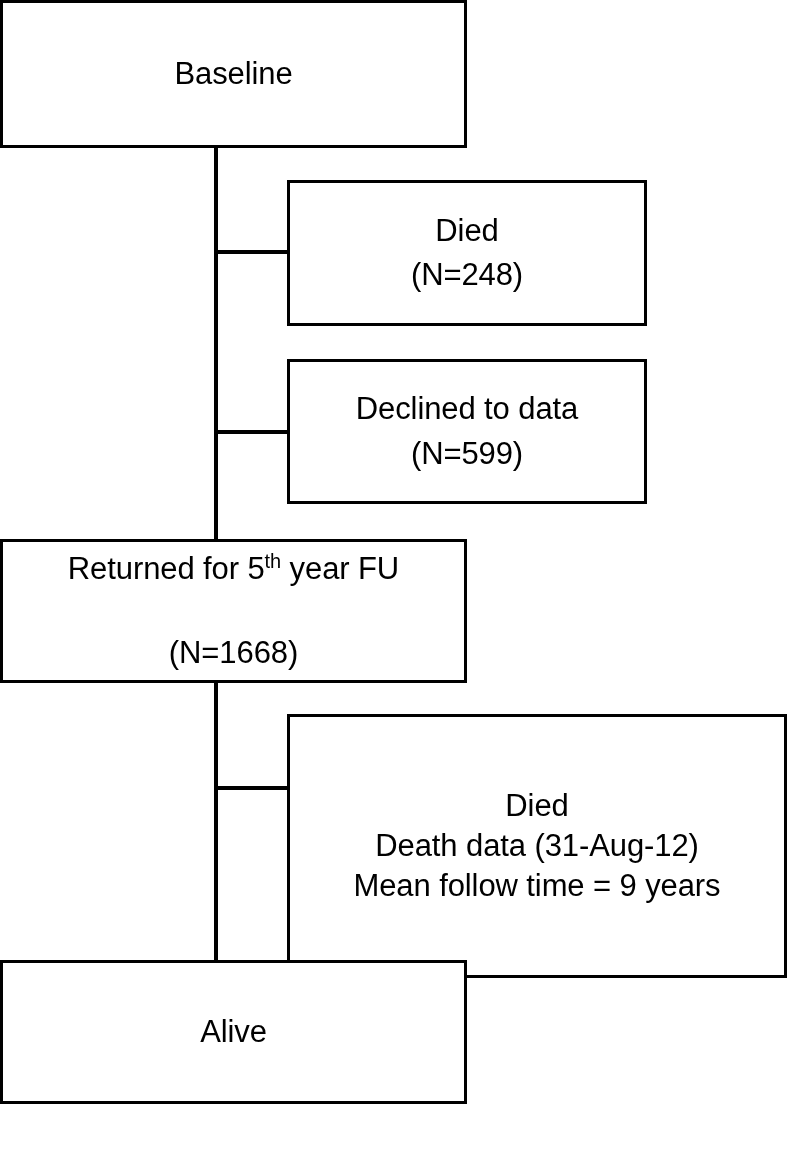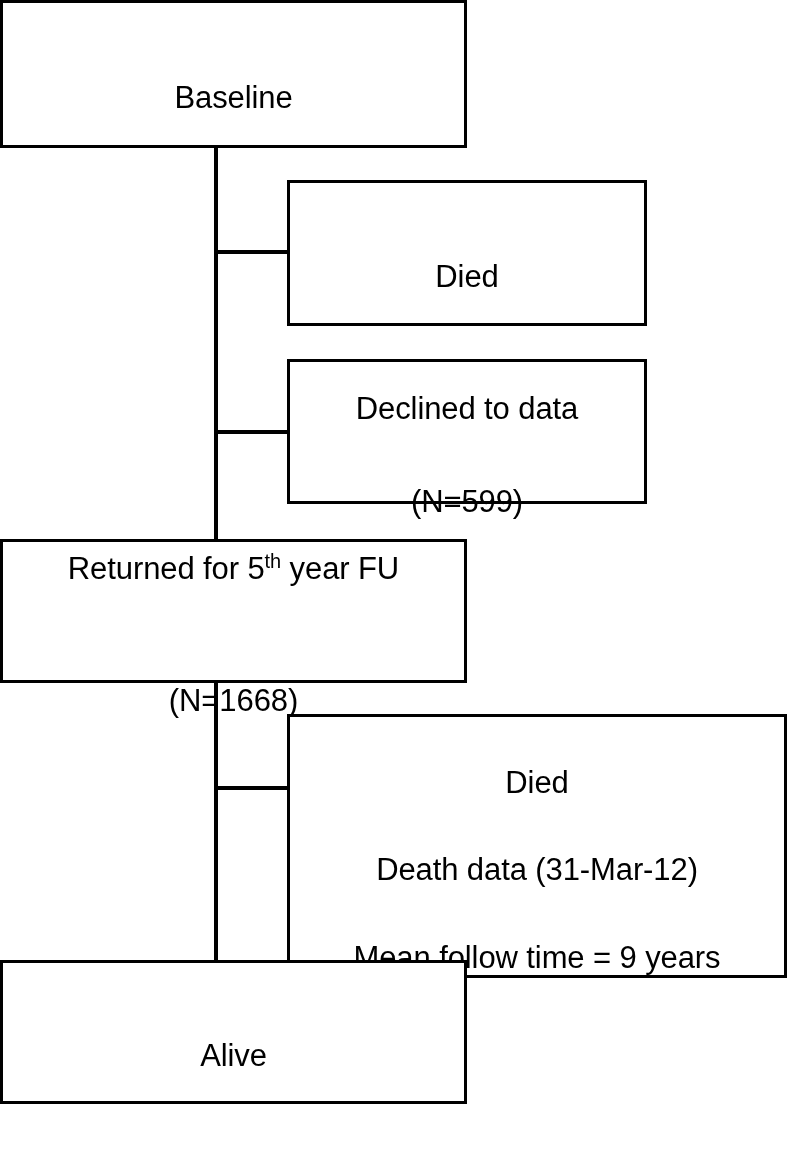--- a/index.html
+++ b/index.html
@@ -35,7 +35,6 @@
     line-height: 1.42;
     white-space: nowrap;
     letter-spacing: -0.1px;
-    margin-top: 48px;
   }
   .node.tight .line {
     line-height: 1.28;

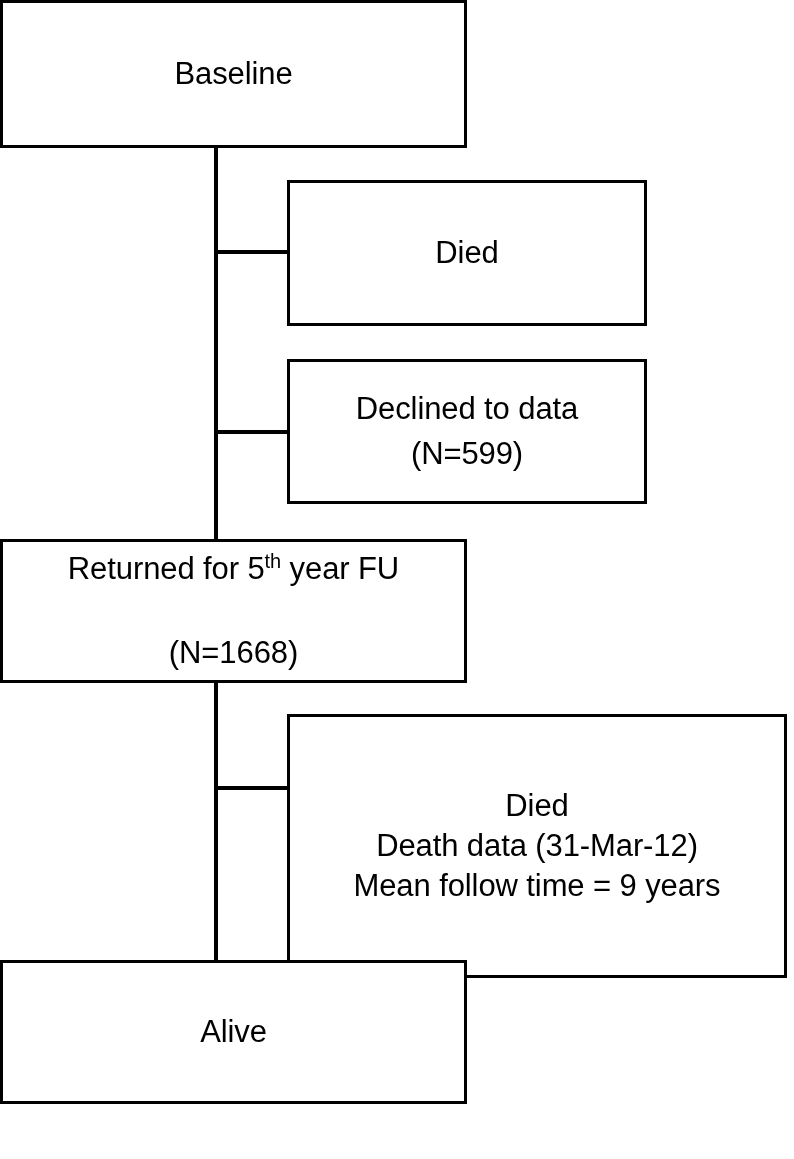--- a/index.html
+++ b/index.html
@@ -90,6 +90,7 @@
 
   <div class="node" id="node-died-1">
     <div class="line">Died</div>
+    <div class="line">(N=248)</div>
   </div>
 
   <div class="node" id="node-declined">

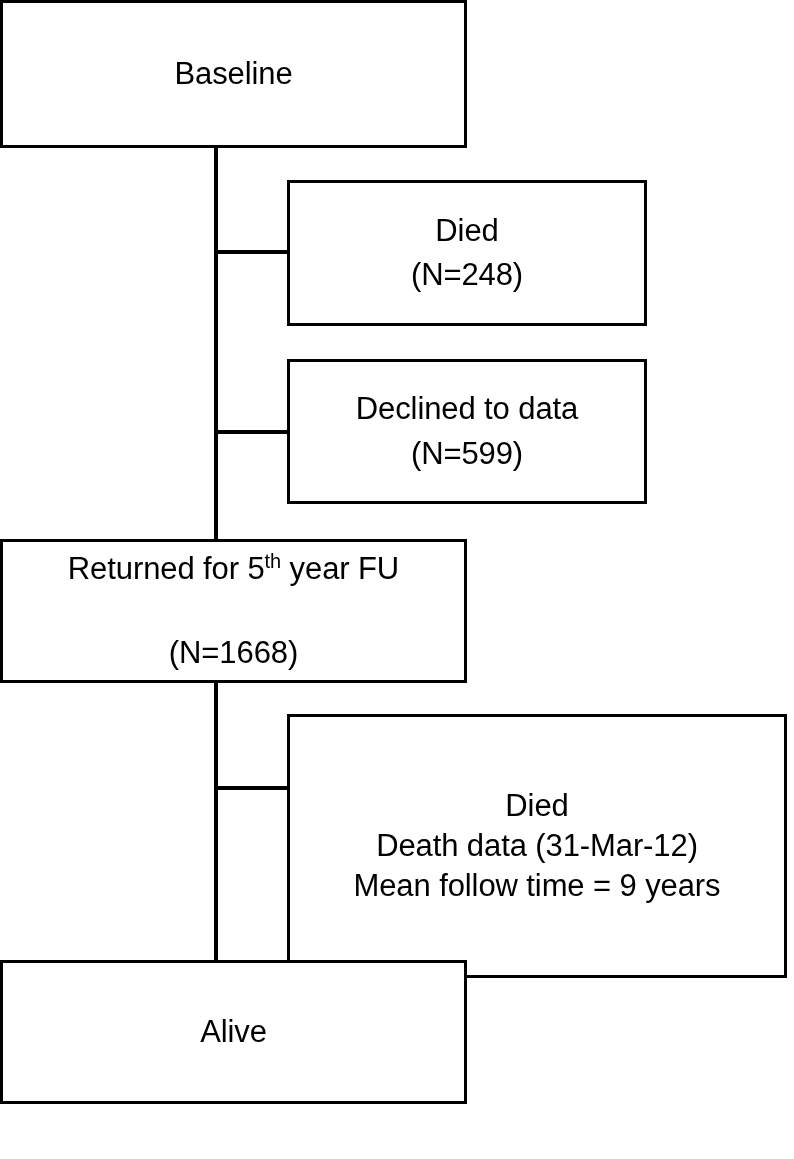--- a/index.html
+++ b/index.html
@@ -105,7 +105,7 @@
 
   <div class="node tight" id="node-died-2">
     <div class="line">Died</div>
-    <div class="line">Death data (31-Mar-12)</div>
+    <div class="line">Death data (31-Aug-12)</div>
     <div class="line">Mean follow time = 9 years</div>
   </div>
 

